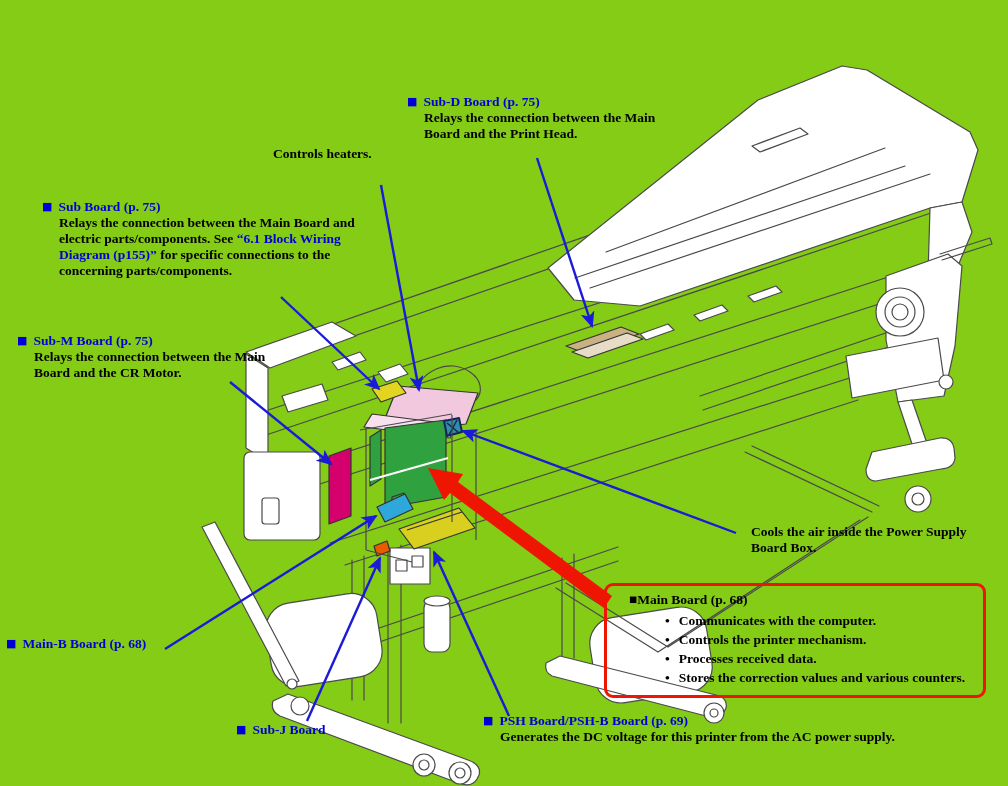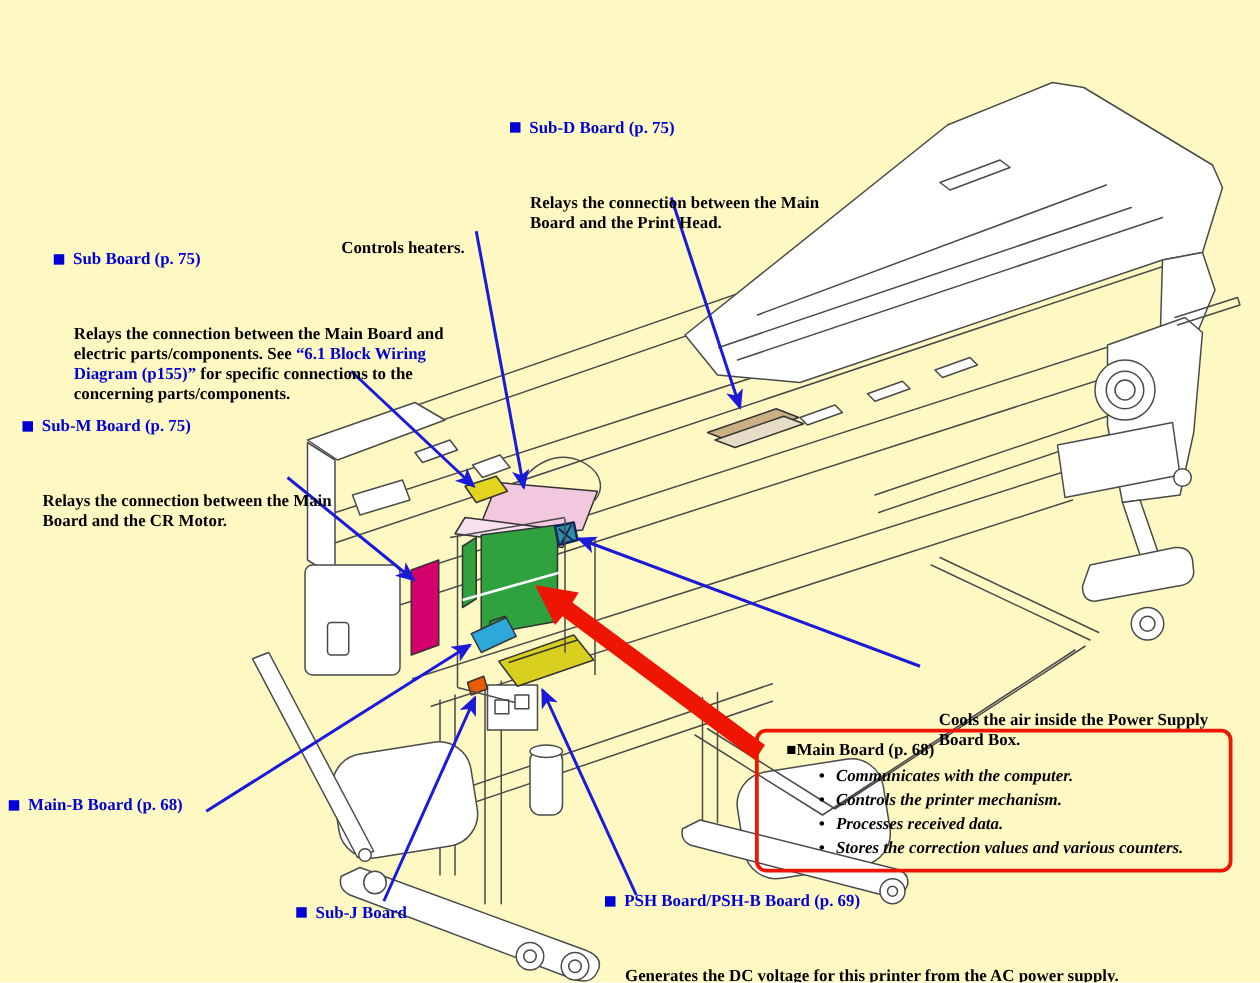--- a/index.html
+++ b/index.html
@@ -3,7 +3,7 @@
 <meta charset="utf-8">
 <style>
   html,body{margin:0;padding:0;background:#fff;}
-  .stage{position:relative;width:1008px;height:786px;background:#fef9c3;overflow:hidden;
+  .stage{position:relative;width:1008px;height:786px;background:#84cc16;overflow:hidden;
          font-family:"Liberation Serif",serif;}
   svg{position:absolute;left:0;top:0;}
   .label{position:absolute;font-weight:bold;font-size:13.5px;line-height:16px;color:#000;z-index:5;}

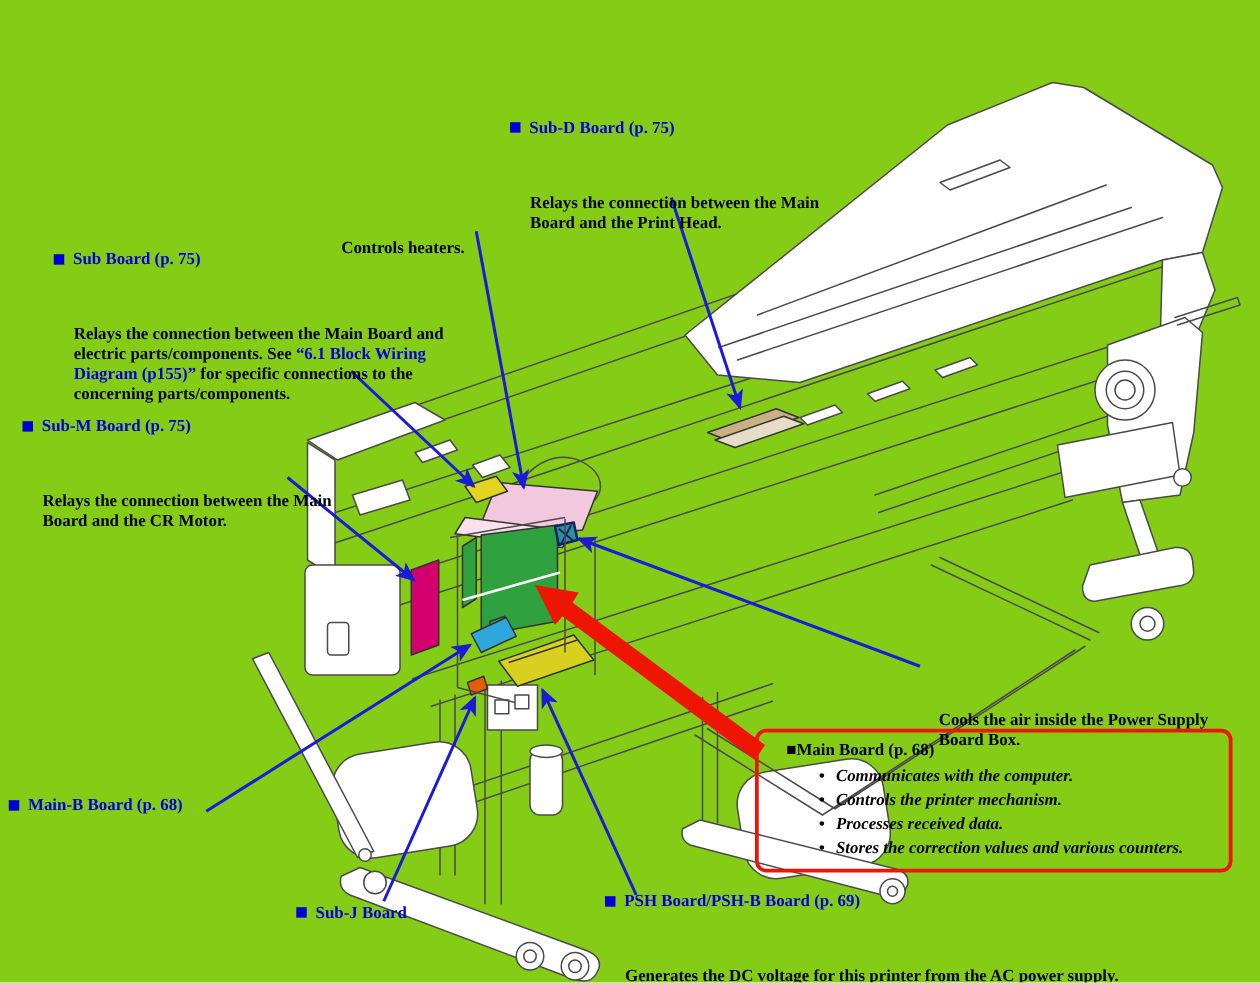--- a/index.html
+++ b/index.html
@@ -9,7 +9,7 @@
   .label{position:absolute;font-weight:bold;font-size:13.5px;line-height:16px;color:#000;z-index:5;}
   .label .b{color:var(--label-blue,#0000d6);font-size:11px;margin-right:6px;vertical-align:1px;font-family:"DejaVu Sans",sans-serif;}
   .label .t{color:var(--label-blue,#0000d6);}
-  .label .d{margin-left:17px;color:#000;margin-top:44px;}
+  .label .d{margin-left:17px;color:#000;}
   .label .lk{color:var(--label-blue,#0000d6);}
   .redbox{position:absolute;left:604px;top:583px;width:382px;min-height:96px;
           border:3px solid var(--red-accent,#ee1602);border-radius:9px;z-index:4;

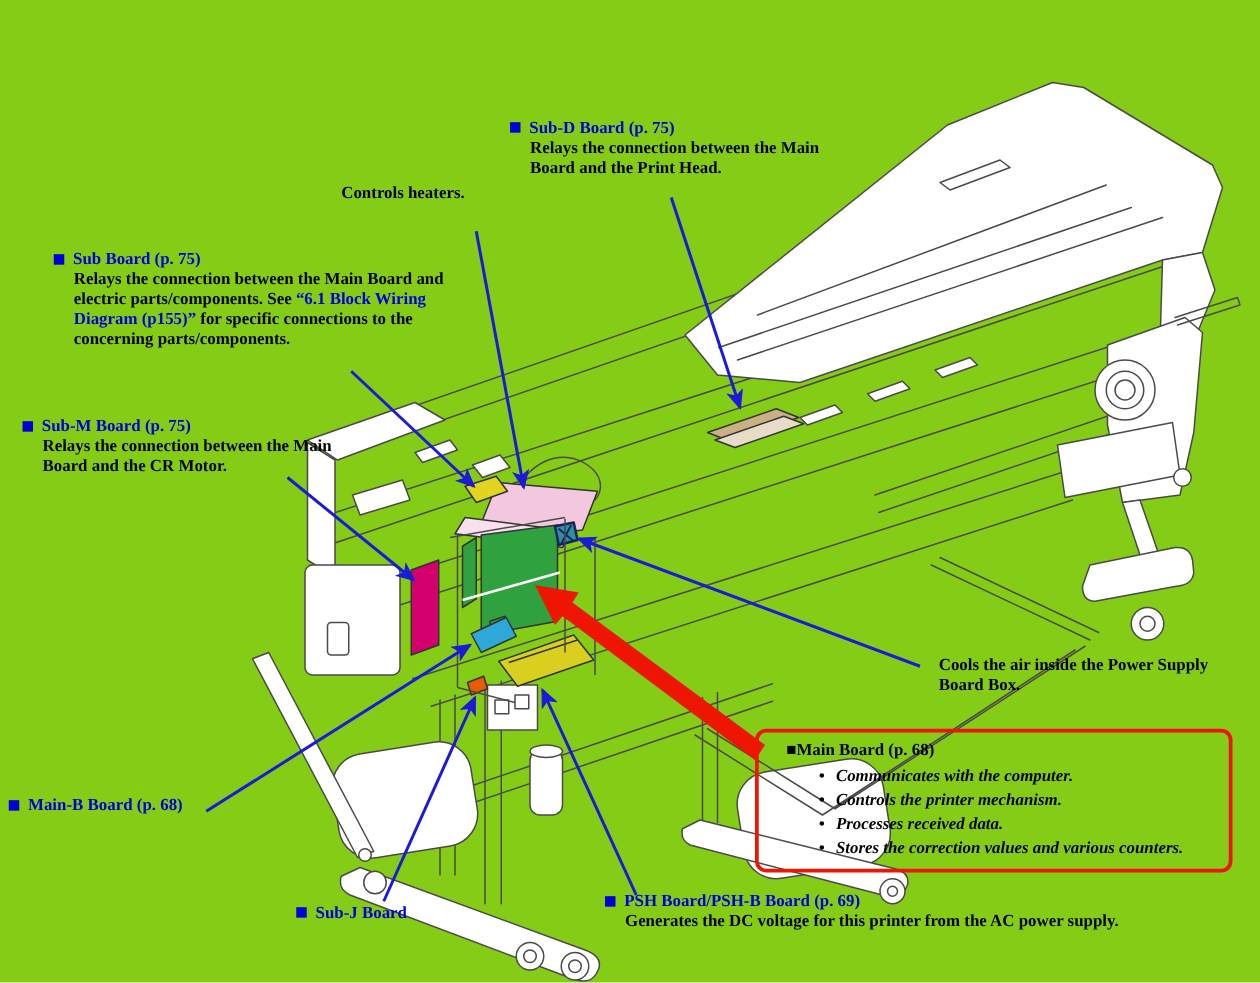--- a/index.html
+++ b/index.html
@@ -15,7 +15,7 @@
           border:3px solid var(--red-accent,#ee1602);border-radius:9px;z-index:4;
           box-sizing:border-box;padding:6px 0 8px 22px;font-weight:bold;font-size:13.5px;}
   .redbox .trow{margin-bottom:3px;}
-  .redbox .brow{margin-left:26px;line-height:19px;font-style:italic;}
+  .redbox .brow{margin-left:36px;line-height:19px;}
   .redbox .dot{margin-right:9px;}
 </style>
 </head>

